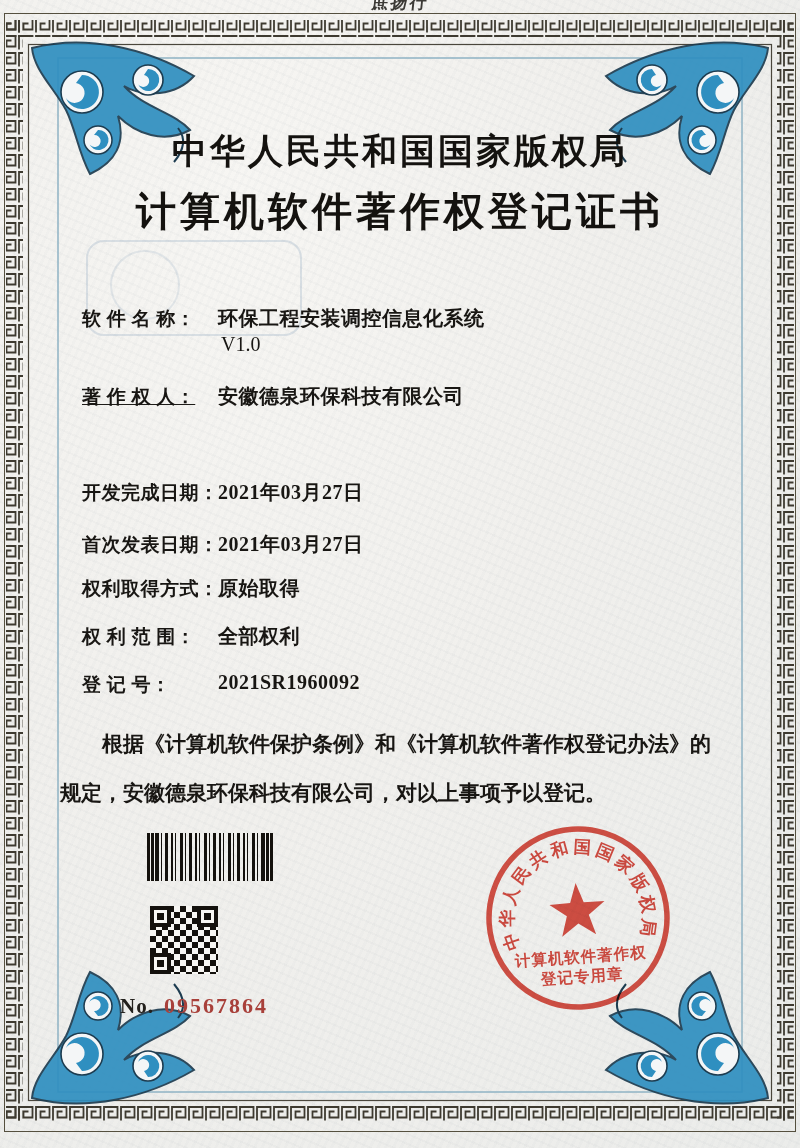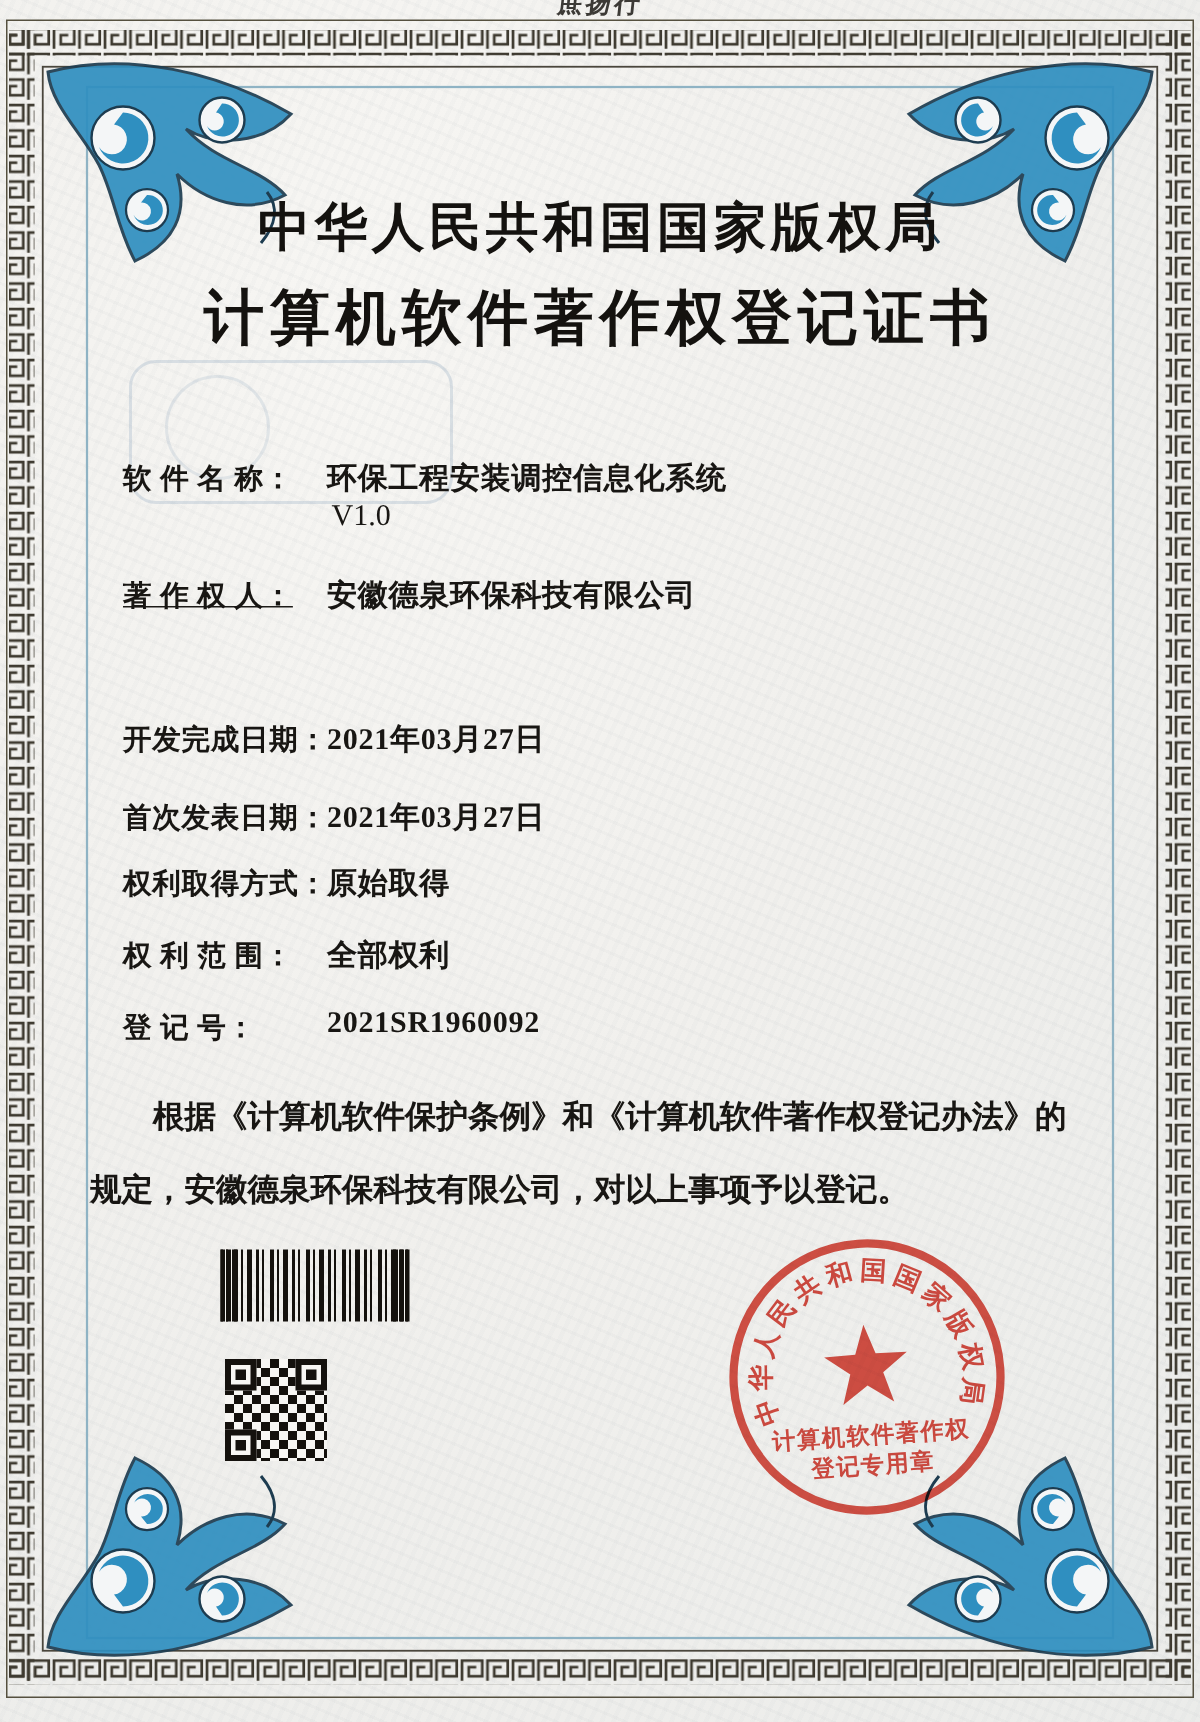--- a/index.html
+++ b/index.html
@@ -179,6 +179,9 @@
     <div class="qr-f f-bl"></div>
   </div>
 
+  <div class="serial">
+    <span>No.</span><span class="num">09567864</span>
+  </div>
 
   <svg class="seal" viewBox="-100 -100 200 200">
     <defs>

